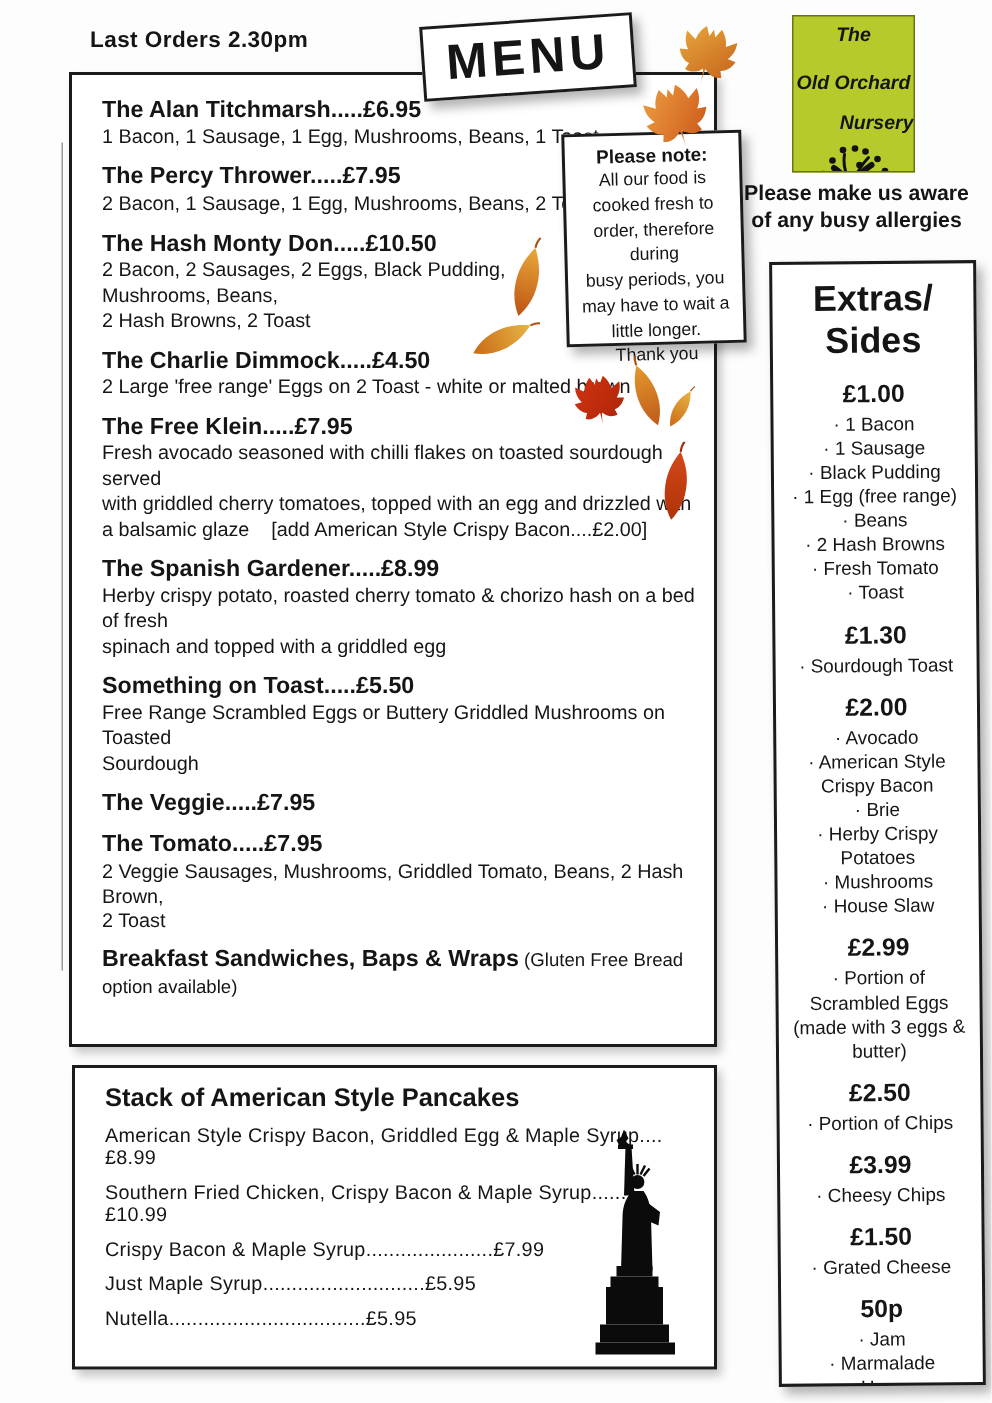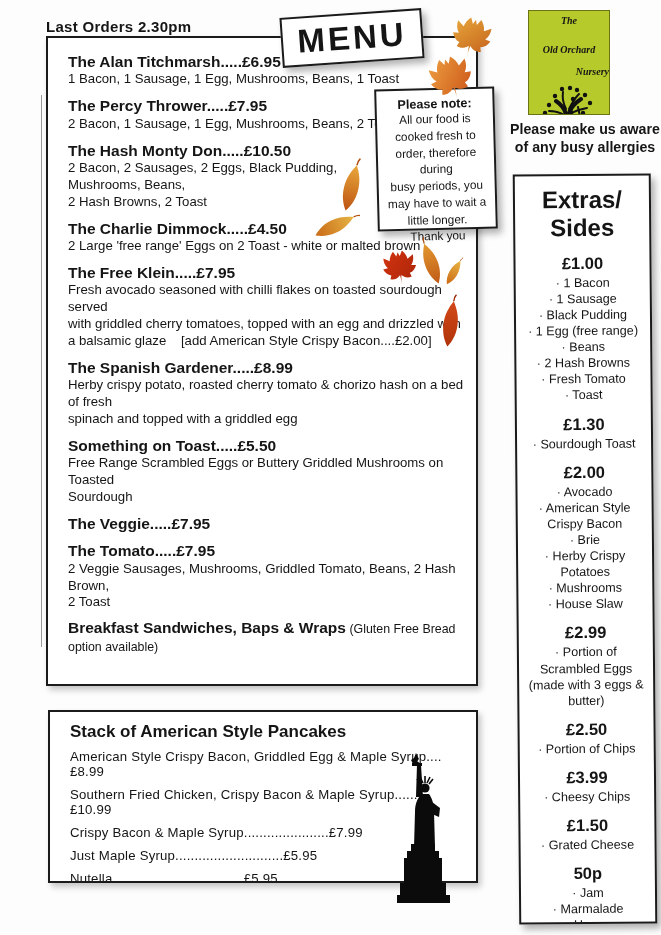--- a/index.html
+++ b/index.html
@@ -14,7 +14,7 @@
   .softshadow{box-shadow:3px 4px 6px rgba(0,0,0,0.22);}
 
   
-  .last-orders{left:46px;top:18px;font-size:15px;font-weight:bold;letter-spacing:.3px;}
+  .last-orders{left:60px;top:18px;font-size:15px;font-weight:bold;letter-spacing:.3px;}
   .menu-title-box{left:281px;top:13px;width:138px;height:46px;transform:rotate(-4deg);
     z-index:6;display:flex;align-items:center;justify-content:center;}
   .menu-title-box .t{font-size:33px;font-weight:900;letter-spacing:3px;}

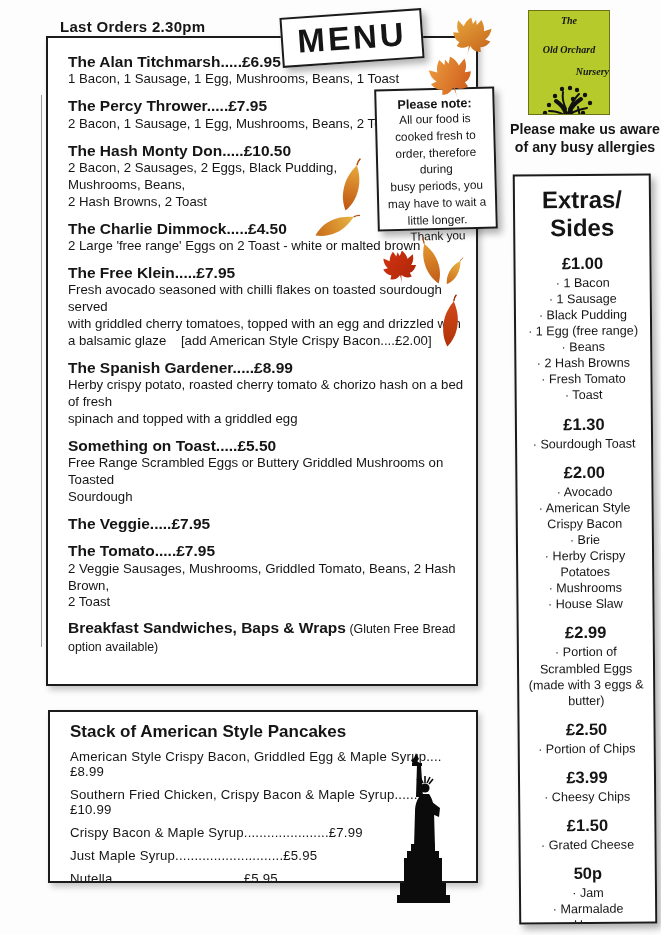--- a/index.html
+++ b/index.html
@@ -22,8 +22,8 @@
   
   .logo-box{left:528px;top:10px;width:80px;height:103px;background:#b6ca2b;
     border:1px solid #6a7414;z-index:3;text-align:center;overflow:hidden;}
-  .logo-text{font-family:Liberation Serif, serif;font-style:italic;font-weight:bold;
-    font-size:10px;line-height:1.25;margin-top:4px;}
+  .logo-text{font-family:Liberation Sans, sans-serif;font-style:italic;font-weight:bold;
+    font-size:13px;line-height:1.25;margin-top:4px;}
   .allergy{left:508px;top:120px;width:154px;text-align:center;font-weight:bold;
     font-size:14.2px;line-height:1.3;}
 

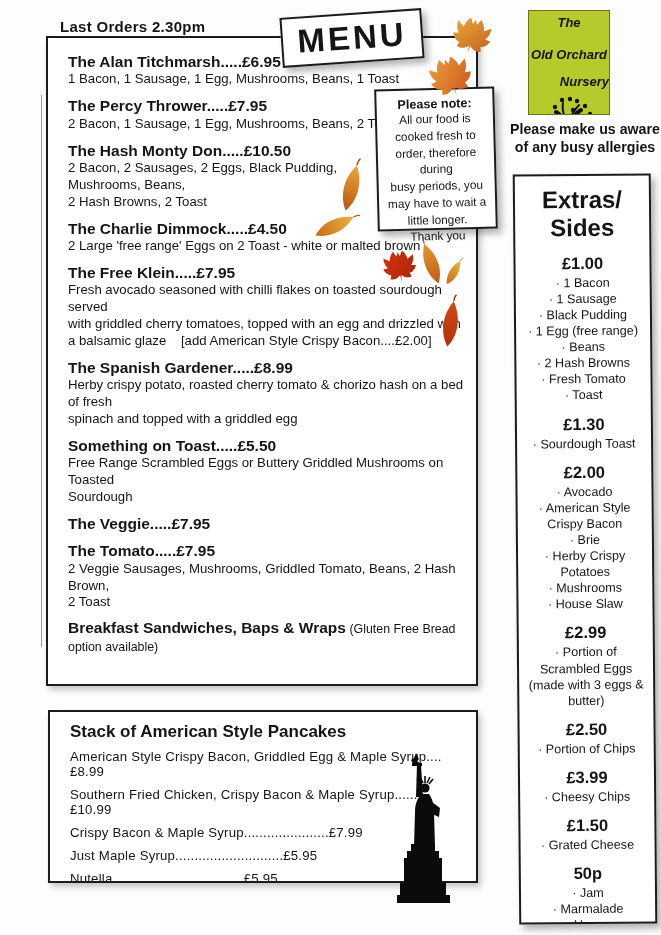--- a/index.html
+++ b/index.html
@@ -34,7 +34,7 @@
   .note-box .nl{font-size:11.8px;line-height:1.42;}
 
   
-  .main-box{left:46px;top:36px;width:432px;height:650px;z-index:1;
+  .main-box{left:46px;top:48px;width:432px;height:650px;z-index:1;
     padding:14px 12px 0 20px;box-sizing:border-box;overflow:hidden;}
   .mi{margin-bottom:8px;}
   .mi-title{font-size:15.5px;font-weight:bold;line-height:1.25;}

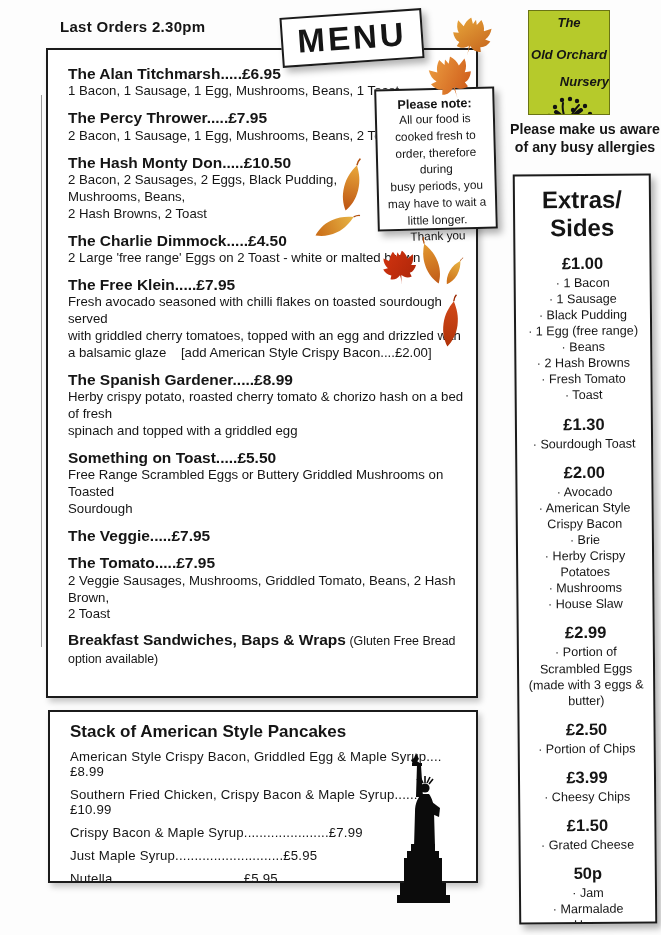--- a/index.html
+++ b/index.html
@@ -24,7 +24,7 @@
     border:1px solid #6a7414;z-index:3;text-align:center;overflow:hidden;}
   .logo-text{font-family:Liberation Sans, sans-serif;font-style:italic;font-weight:bold;
     font-size:13px;line-height:1.25;margin-top:4px;}
-  .allergy{left:508px;top:120px;width:154px;text-align:center;font-weight:bold;
+  .allergy{left:494px;top:120px;width:154px;text-align:center;font-weight:bold;
     font-size:14.2px;line-height:1.3;}
 
   

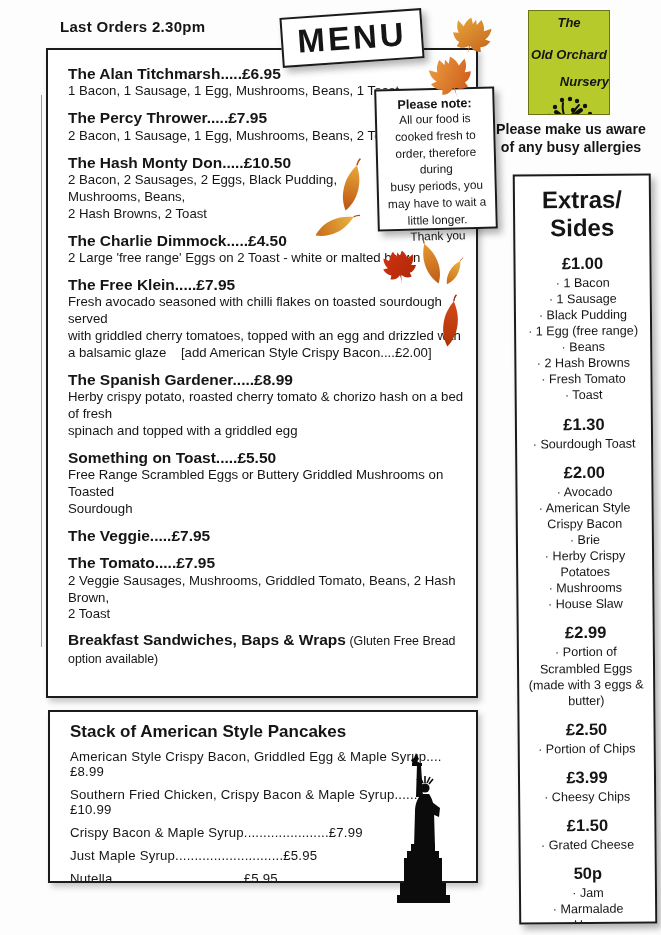--- a/index.html
+++ b/index.html
@@ -43,7 +43,7 @@
   .sw-note{font-size:12.4px;font-weight:normal;}
 
   
-  .pan-box{left:48px;top:710px;width:430px;height:173px;z-index:1;
+  .pan-box{left:48px;top:710px;width:430px;height:203px;z-index:1;
     padding:10px 12px 0 20px;box-sizing:border-box;overflow:hidden;}
   .pan-title{font-size:17px;font-weight:bold;margin-bottom:7px;}
   .p-line{font-size:13.2px;margin-bottom:8px;letter-spacing:.2px;}

